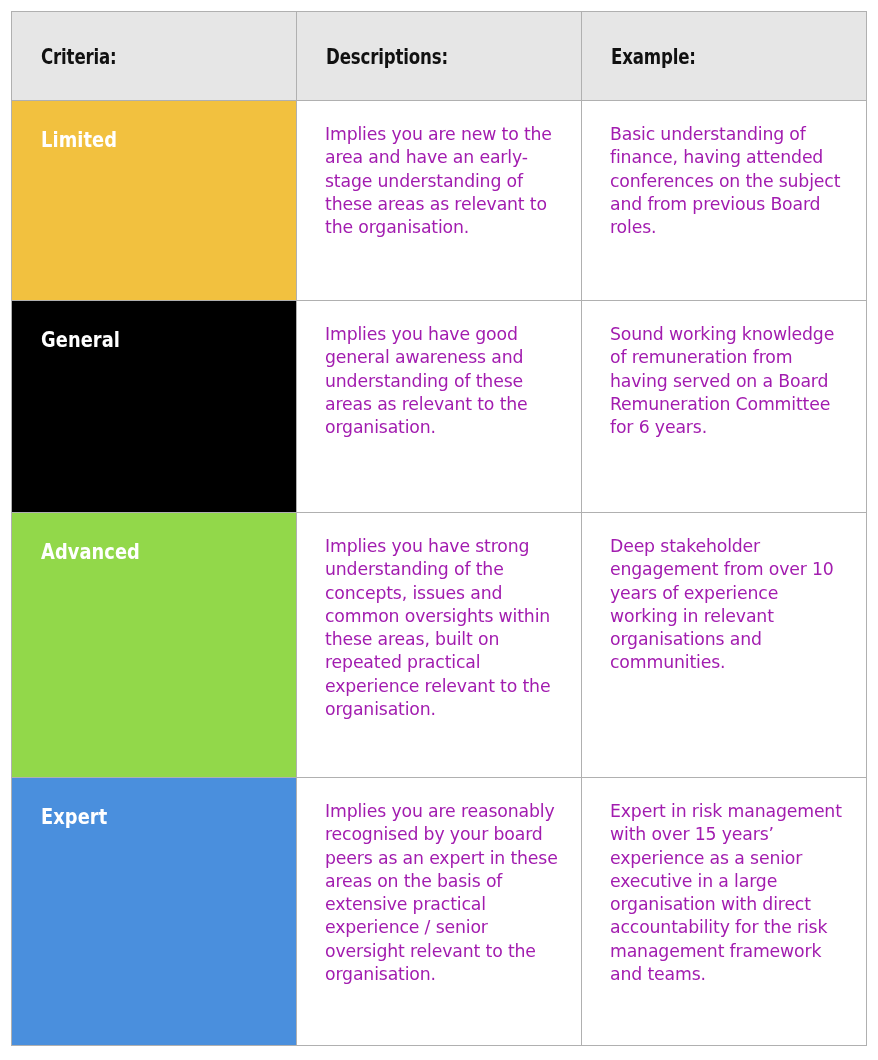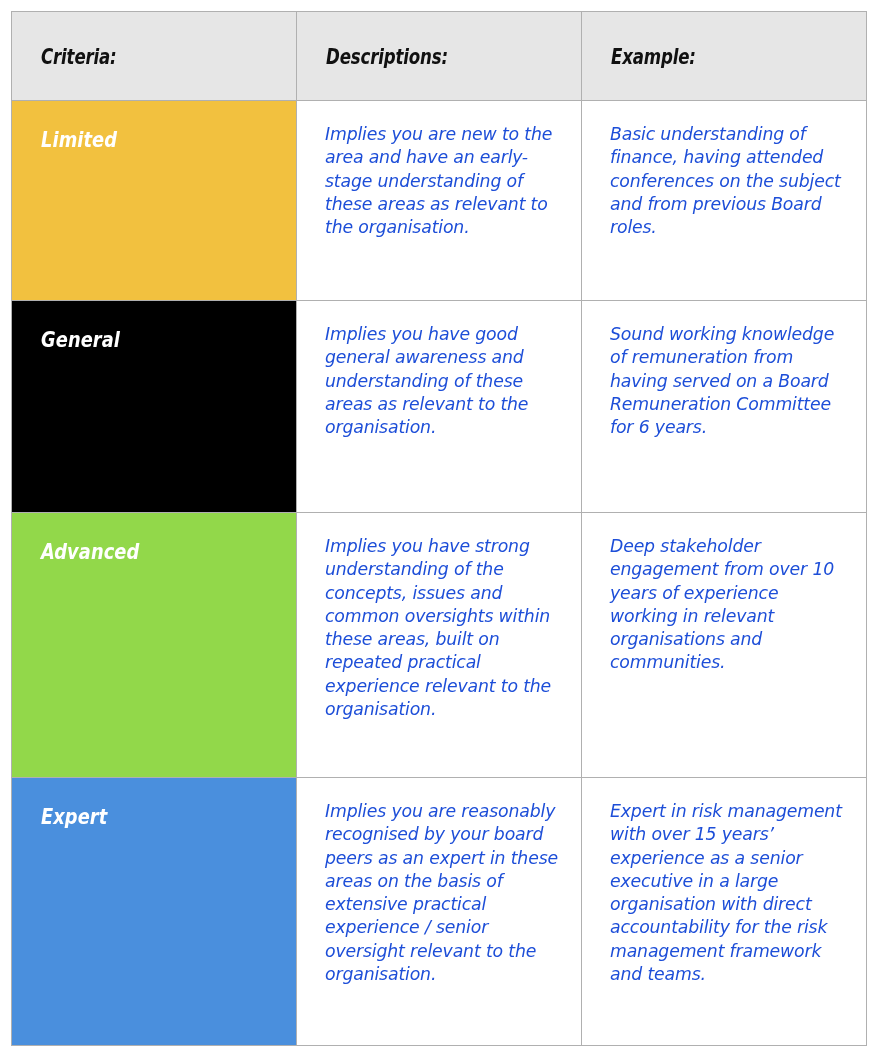--- a/index.html
+++ b/index.html
@@ -100,7 +100,7 @@
 <body>
 
 <div class="sheet">
-  <table class="criteria-table" style="border-color: rgb(176, 176, 176); font-style: italic;">
+  <table class="criteria-table" style="border-color: rgb(176, 176, 176);">
     <colgroup>
       <col class="col-criteria">
       <col class="col-descriptions">

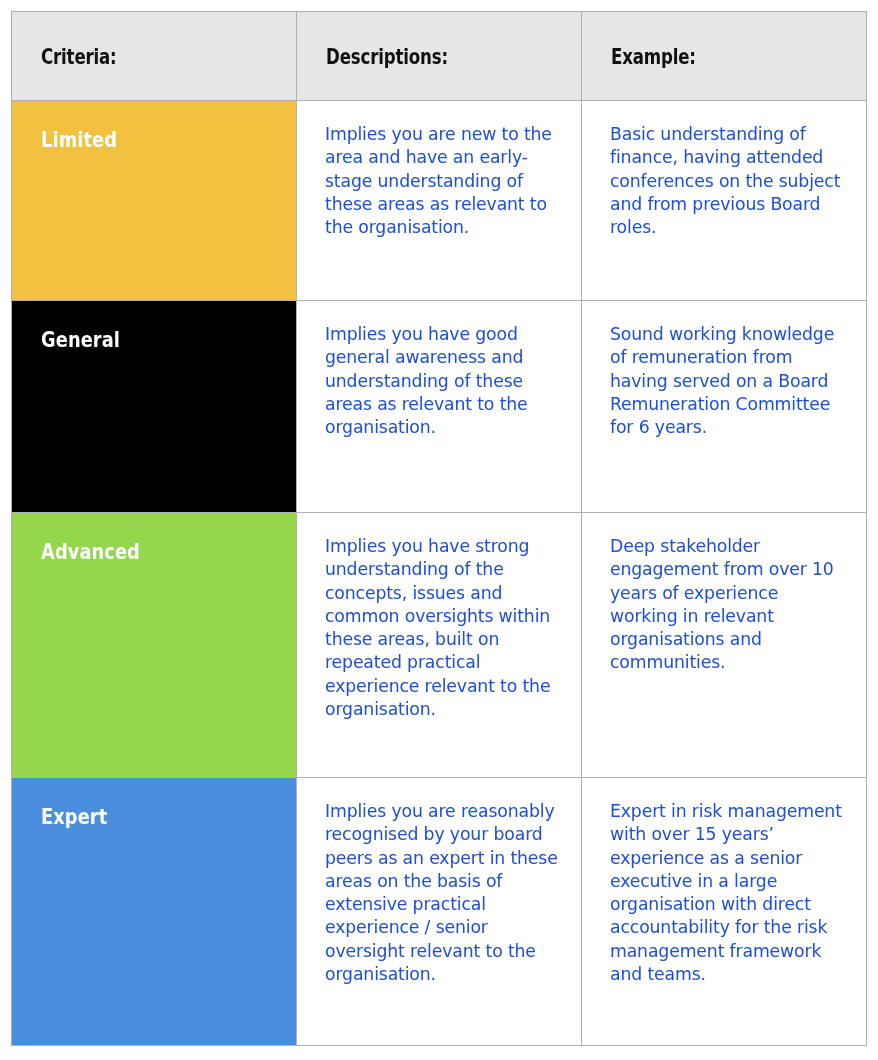--- a/index.html
+++ b/index.html
@@ -85,7 +85,7 @@
     font-family: "DejaVu Sans", "Liberation Sans", sans-serif;
     font-size: 17.3px;
     line-height: 23.3px;
-    color: #1d4ed8;
+    color: #a21caf;
     letter-spacing: -0.15px;
     white-space: pre-line;
   }

